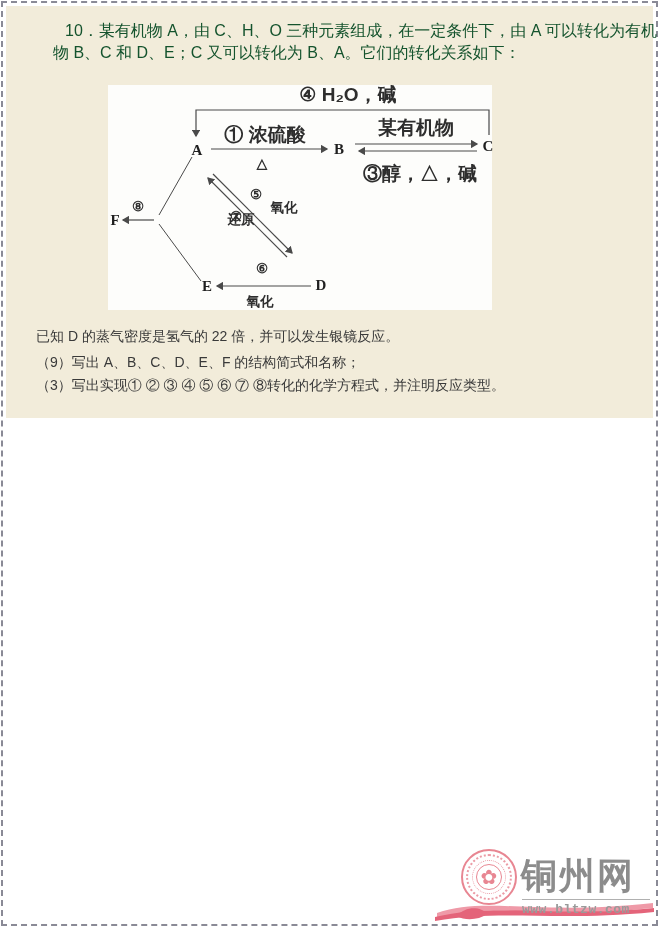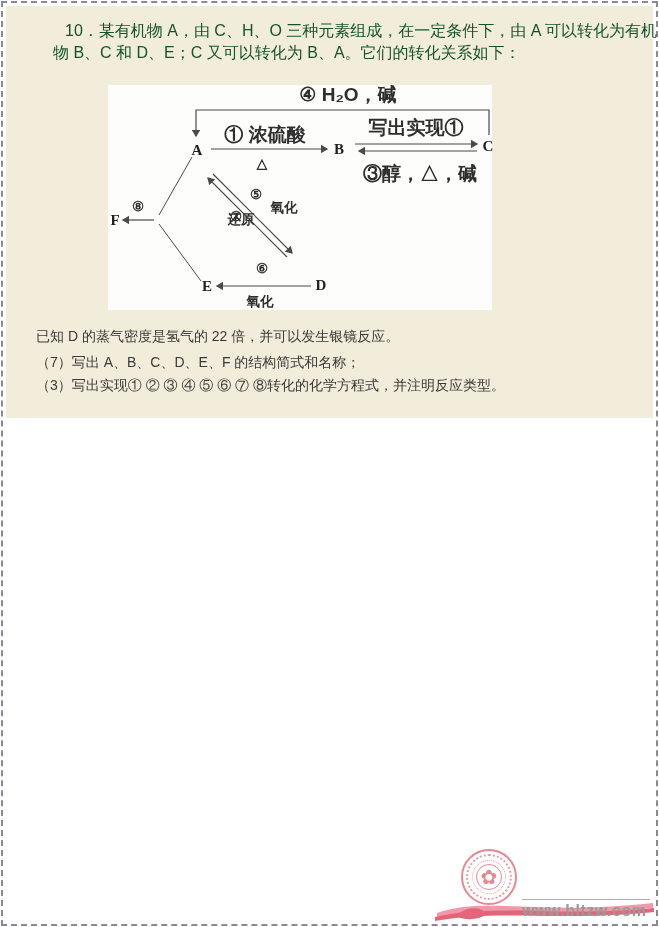--- a/index.html
+++ b/index.html
@@ -112,7 +112,7 @@
     <span class="dlabel big" style="left:240px;top:10px">④ H₂O，碱</span>
     <span class="dlabel big" style="left:157px;top:50px">① 浓硫酸</span>
     <span class="dlabel" style="left:154px;top:78px">△</span>
-    <span class="dlabel big" style="left:308px;top:43px">写出实现①</span>
+    <span class="dlabel big" style="left:308px;top:43px">某有机物</span>
     <span class="dlabel big" style="left:312px;top:89px">③醇，△，碱</span>
     <span class="dlabel" style="left:148px;top:109px">⑤</span>
     <span class="dlabel" style="left:176px;top:123px">氧化</span>

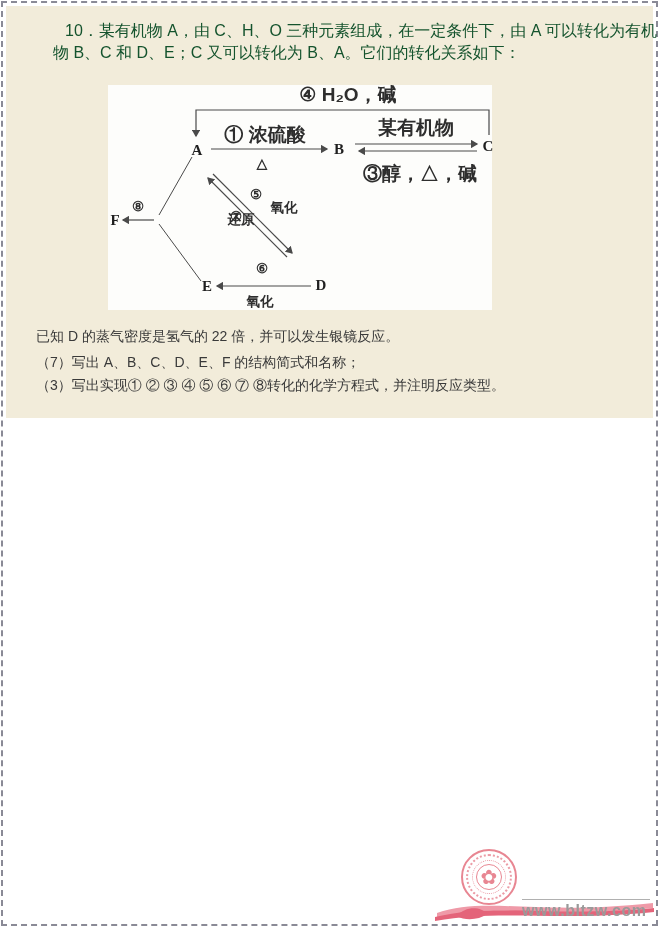--- a/index.html
+++ b/index.html
@@ -124,7 +124,7 @@
   </div>
 
   <div class="stmt known">已知 D 的蒸气密度是氢气的 22 倍，并可以发生银镜反应。</div>
-  <div class="stmt q1">（7）写出 A、B、C、D、E、F 的结构简式和名称；</div>
+  <div class="stmt q1">（9）写出 A、B、C、D、E、F 的结构简式和名称；</div>
   <div class="stmt q2">（3）写出实现① ② ③ ④ ⑤ ⑥ ⑦ ⑧转化的化学方程式，并注明反应类型。</div>
 </div>
 

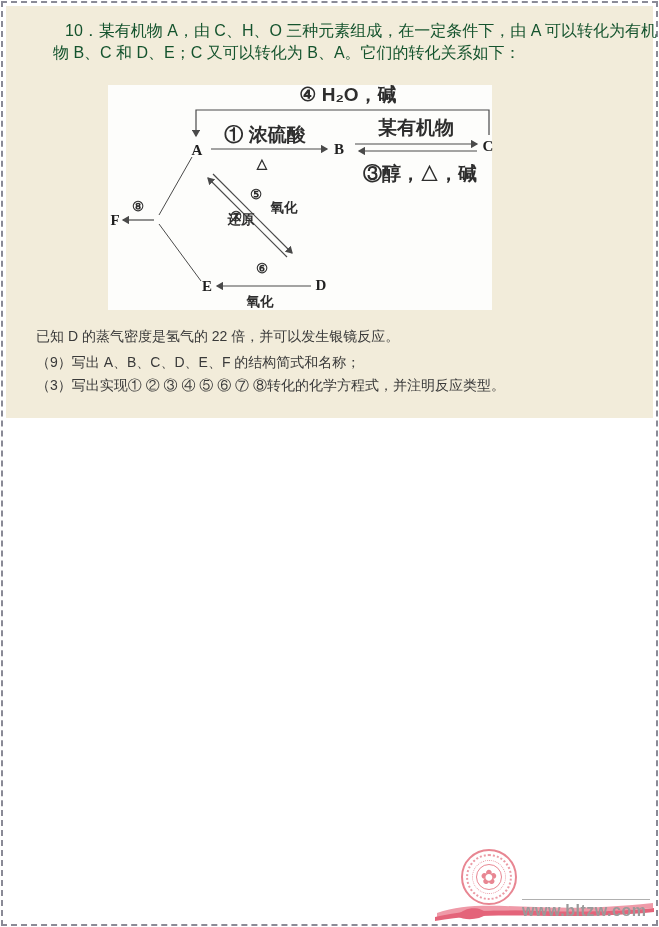--- a/index.html
+++ b/index.html
@@ -140,6 +140,7 @@
     <div class="ring3"></div>
     <div class="flower">✿</div>
   </div>
+  <div class="wm-name">铜州网</div>
   <div class="wm-url">www.bltzw.com</div>
 </div>
 

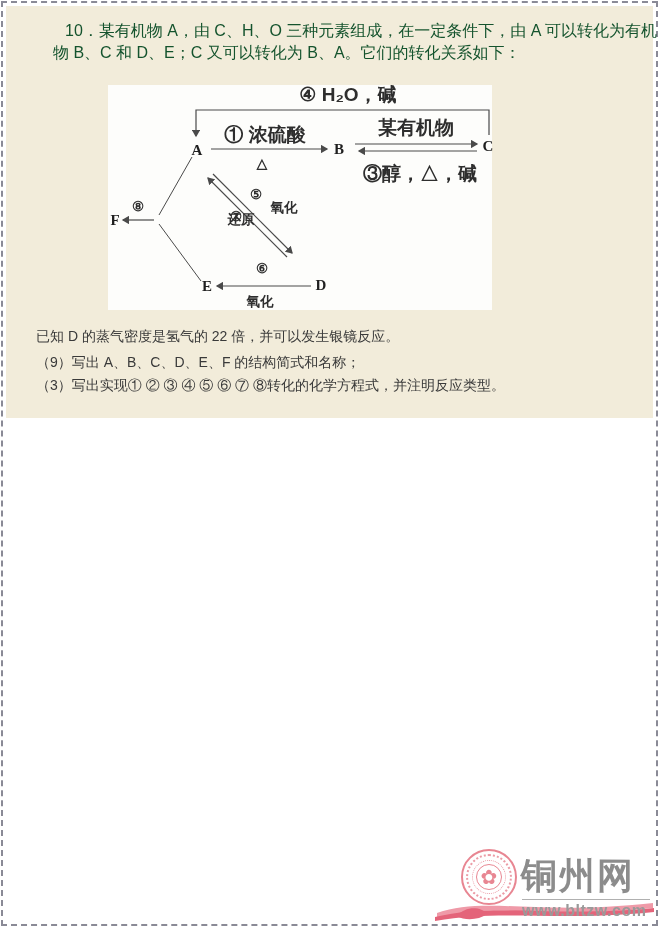--- a/index.html
+++ b/index.html
@@ -67,8 +67,8 @@
   .wm-url {
     position:absolute; left:87px; top:51px; width:128px;
     border-top:1px solid #b0b0b0; padding-top:2px;
-    font-size:16px; font-weight:bold; letter-spacing:.5px;
-    color:#9a9a9a; font-family:Liberation Sans, sans-serif;
+    font-size:13px; font-weight:bold; letter-spacing:.5px;
+    color:#9a9a9a; font-family:Liberation Mono, monospace;
   }
   .ribbon { position:absolute; left:0; bottom:0; }
 </style>

